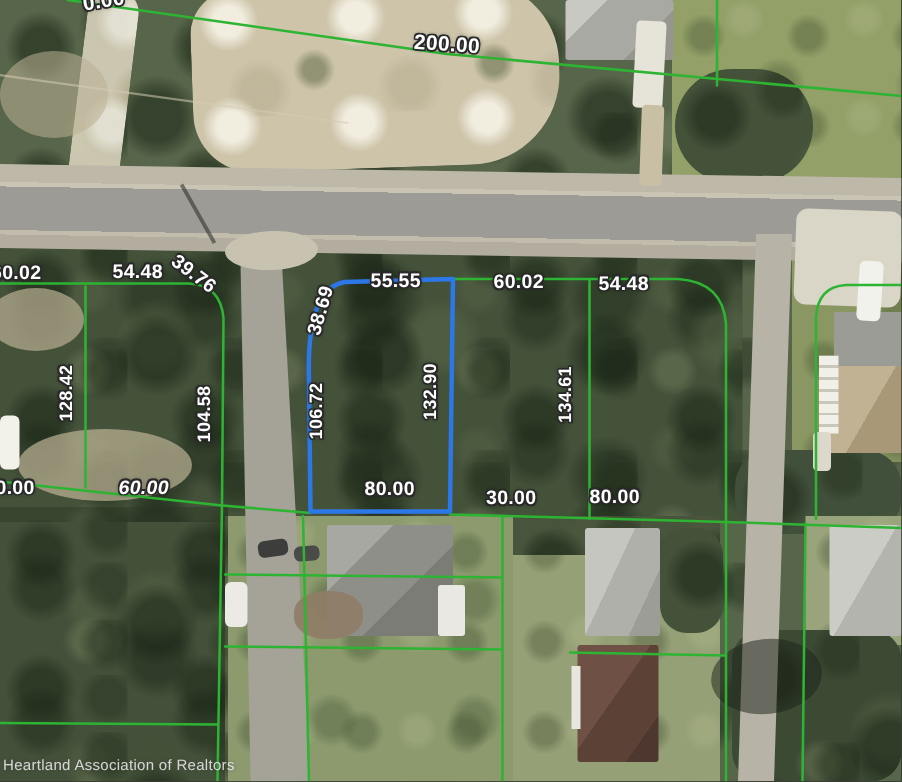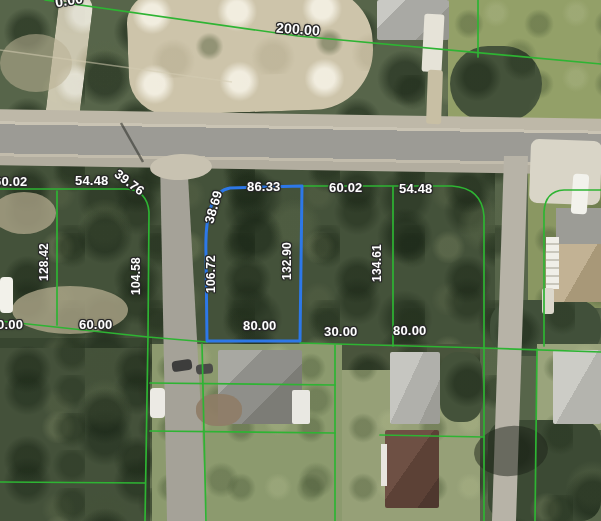--- a/index.html
+++ b/index.html
@@ -152,7 +152,7 @@
   <span class="dim" style="left:75px;top:174px;">54.48</span>
   <span class="dim" style="left:120px;top:167px;transform:rotate(37deg);transform-origin:0 0;">39.76</span>
   <span class="dim" style="left:197px;top:200px;transform:rotate(-74deg);">38.69</span>
-  <span class="dim" style="left:247px;top:180px;">86.33</span>
+  <span class="dim" style="left:247px;top:180px;">55.55</span>
   <span class="dim" style="left:329px;top:181px;">60.02</span>
   <span class="dim" style="left:399px;top:182px;">54.48</span>
 

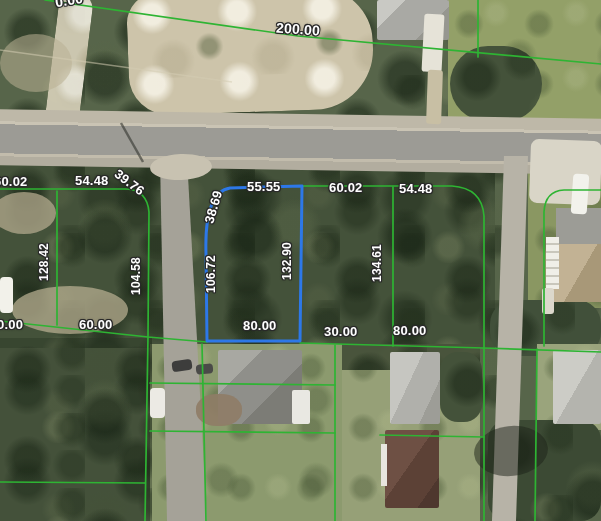--- a/index.html
+++ b/index.html
@@ -163,7 +163,7 @@
   <span class="dim dimv" style="left:358px;top:256px;transform:rotate(-90deg);">134.61</span>
 
   <span class="dim" style="left:-3px;top:318px;">0.00</span>
-  <span class="dim" style="left:79px;top:318px;">60.00</span>
+  <span class="dim" style="left:79px;top:318px;font-style:italic;">60.00</span>
   <span class="dim" style="left:243px;top:319px;">80.00</span>
   <span class="dim" style="left:324px;top:325px;">30.00</span>
   <span class="dim" style="left:393px;top:324px;">80.00</span>

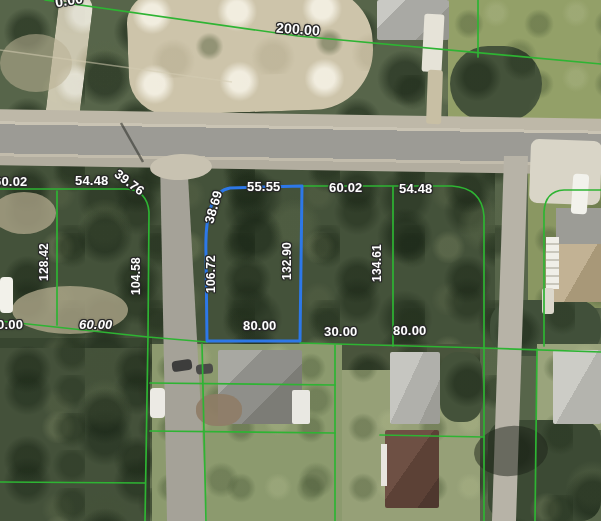--- a/index.html
+++ b/index.html
@@ -168,6 +168,7 @@
   <span class="dim" style="left:324px;top:325px;">30.00</span>
   <span class="dim" style="left:393px;top:324px;">80.00</span>
 
+  <div id="watermark">Heartland Association of Realtors</div>
 </div>
 
 </body></html>

